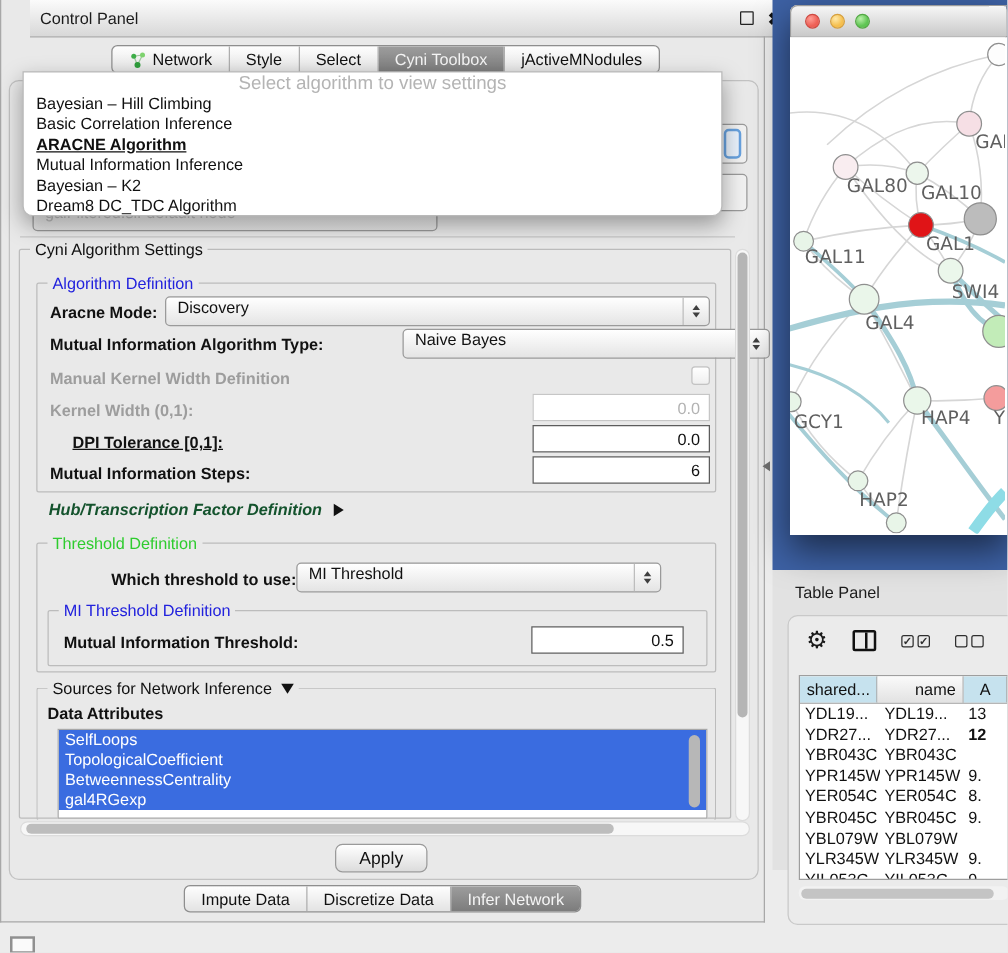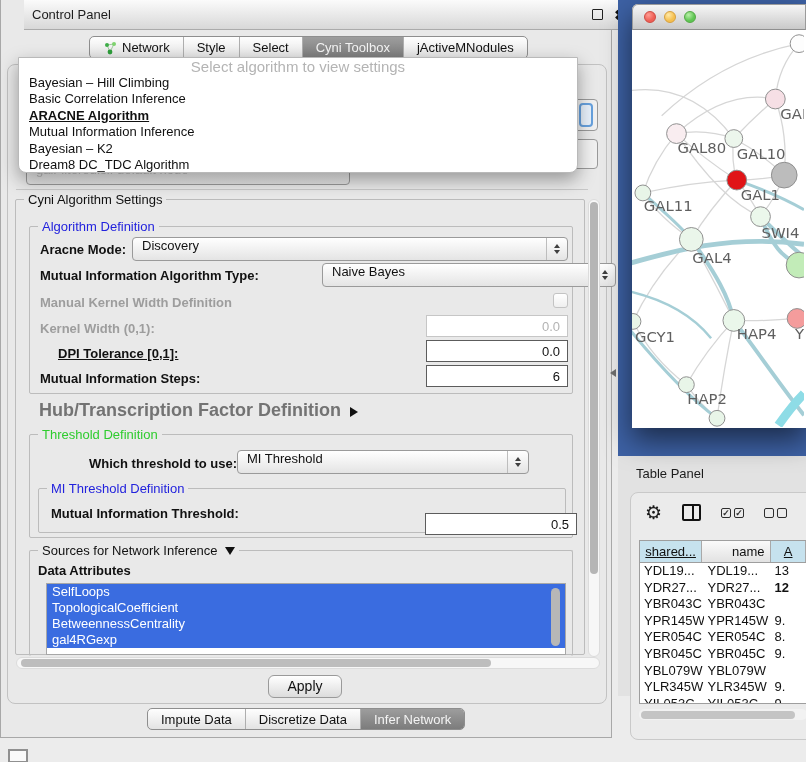--- a/index.html
+++ b/index.html
@@ -191,7 +191,7 @@
         <div class="tfield" style="left:396px;top:138px;width:142px;height:22px;">6</div>
       </div>
 
-      <div style="position:absolute;left:23px;top:200px;font-size:18px;font-weight:bold;color:#737373;cursor:pointer;">
+      <div style="position:absolute;left:23px;top:200px;font-size:13px;font-weight:bold;color:#14532d;cursor:pointer;font-style:italic;">
         <span>Hub/Transcription Factor Definition</span><span class="tri-right"></span>
       </div>
 

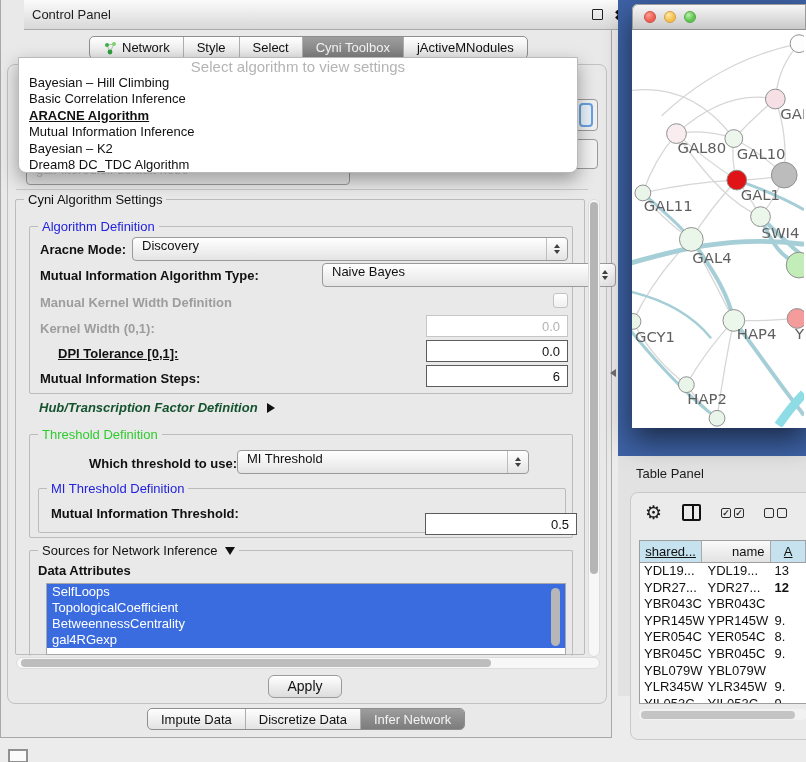--- a/index.html
+++ b/index.html
@@ -208,7 +208,7 @@
         <div class="group" style="left:8px;top:53px;width:528px;height:45px;">
           <span class="gtitle blue">MI Threshold Definition</span>
           <span class="flabel" style="left:12px;top:17px;">Mutual Information Threshold:</span>
-          <div class="tfield" style="left:386px;top:24px;width:152px;height:22px;">0.5</div>
+          <div class="tfield" style="left:386px;top:12px;width:122px;height:22px;">0.5</div>
         </div>
       </div>
 

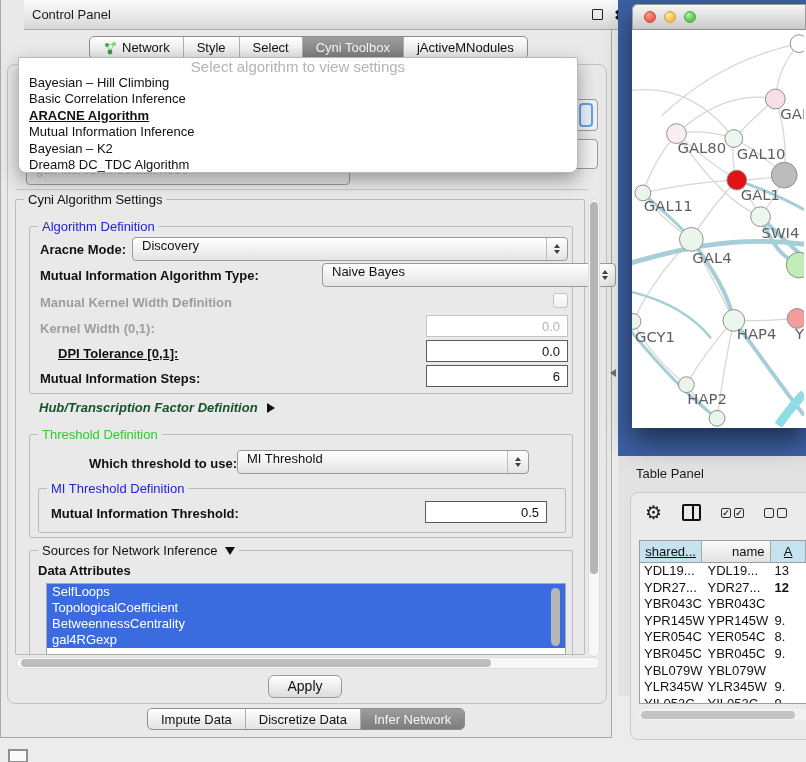--- a/index.html
+++ b/index.html
@@ -104,7 +104,7 @@
   .tbl .hrow{display:flex;height:22px;border-bottom:1px solid #9e9e9e;}
   .tbl .hcell{font-size:13px;color:#111;text-align:center;line-height:21px;border-right:1px solid #a9a9a9;
     background:linear-gradient(#fafafa,#e2e2e2);overflow:hidden;white-space:nowrap;}
-  .tbl .hcell.hl{background:var(--header-blue);text-decoration:underline;}
+  .tbl .hcell.hl{background:var(--header-blue);}
   .tbl .r{display:flex;height:16.6px;}
   .tbl .c{font-size:13px;color:#111;line-height:16.6px;padding-left:4px;overflow:hidden;white-space:nowrap;}
   .tp-hscroll{position:absolute;left:8px;top:216px;width:168px;height:11px;background:#f2f2f2;border-radius:5px;}

